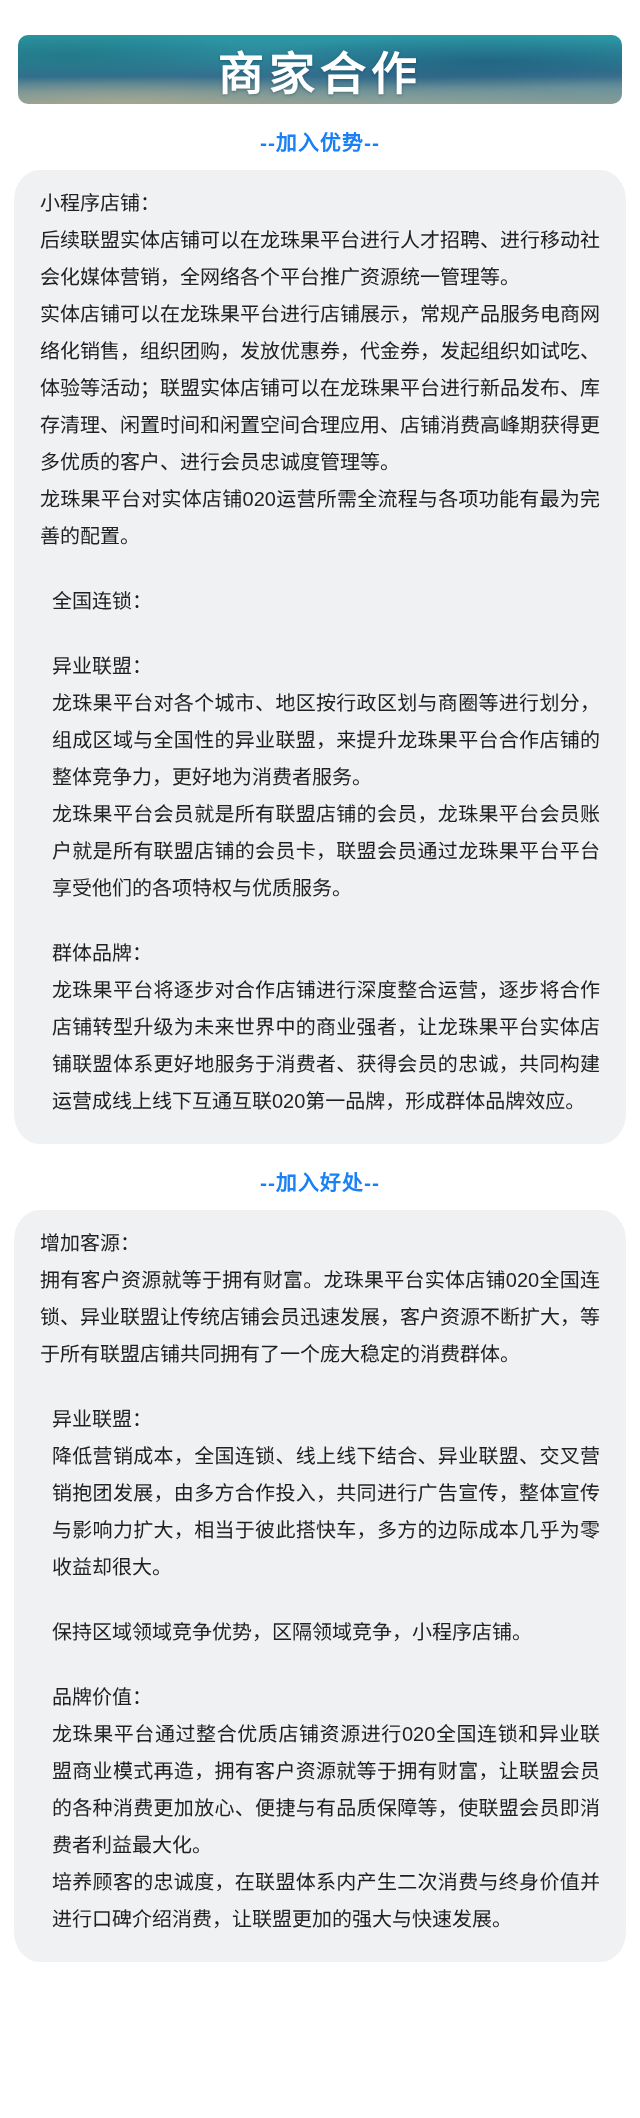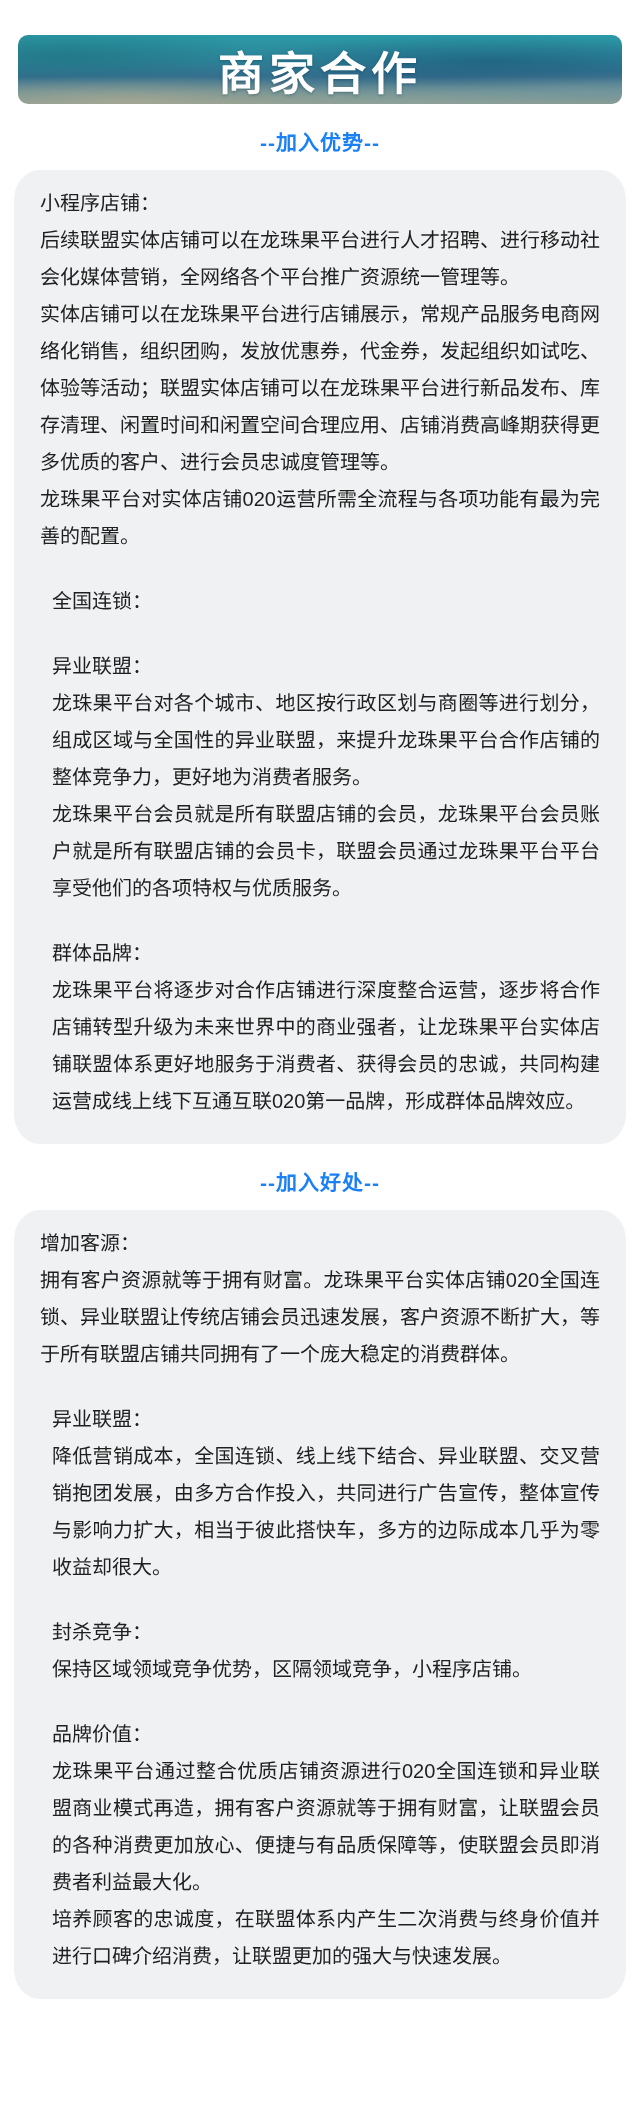--- a/index.html
+++ b/index.html
@@ -116,7 +116,6 @@
           <p class="para">降低营销成本，全国连锁、线上线下结合、异业联盟、交叉营销抱团发展，由多方合作投入，共同进行广告宣传，整体宣传与影响力扩大，相当于彼此搭快车，多方的边际成本几乎为零收益却很大。</p>
         </div>
         <div class="block">
-          <p class="para">封杀竞争：</p>
           <p class="para">保持区域领域竞争优势，区隔领域竞争，小程序店铺。</p>
         </div>
         <div class="block">

